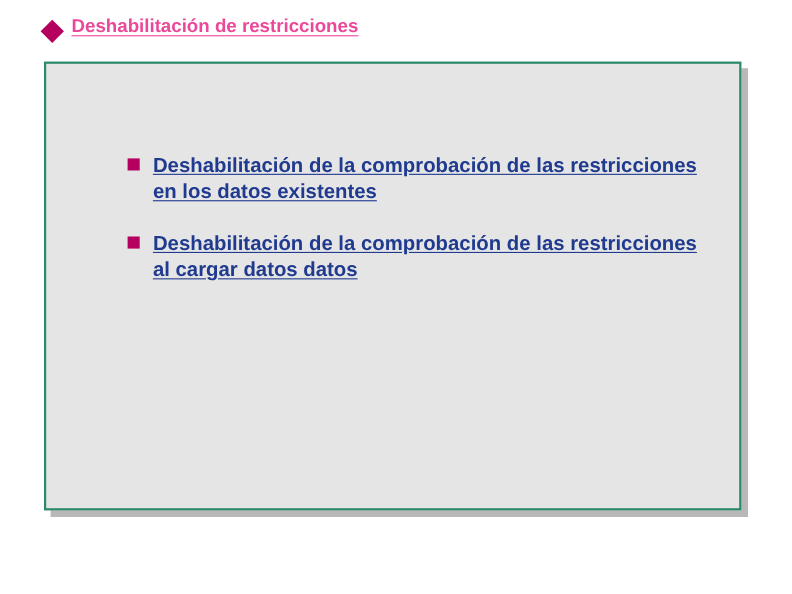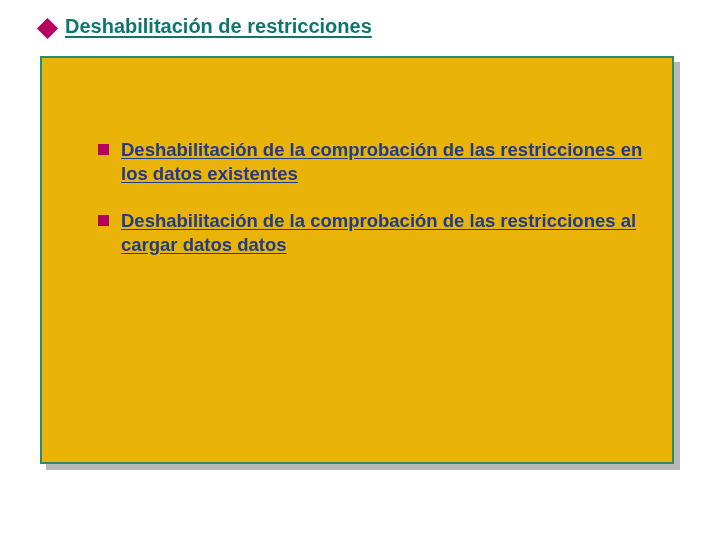--- a/index.html
+++ b/index.html
@@ -31,8 +31,8 @@
     flex-shrink: 0;
   }
   .title-text {
-    color: #0f766e;
-    font-size: 20px;
+    color: #ec4899;
+    font-size: 17px;
     font-weight: 700;
     text-decoration: underline;
     text-underline-offset: 3px;

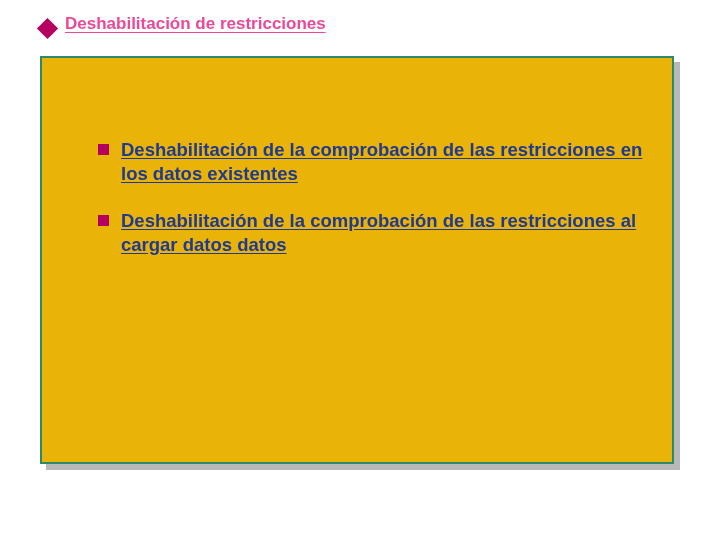--- a/index.html
+++ b/index.html
@@ -52,9 +52,9 @@
     left: 40px;
     width: 634px;
     height: 408px;
-    background: #eab308;
+    background: #e5e5e5;
     border: 2px solid #2a8a6a;
-    padding: 80px 20px 20px 56px;
+    padding: 80px 20px 20px 74px;
   }
   .bullet-item {
     display: flex;

